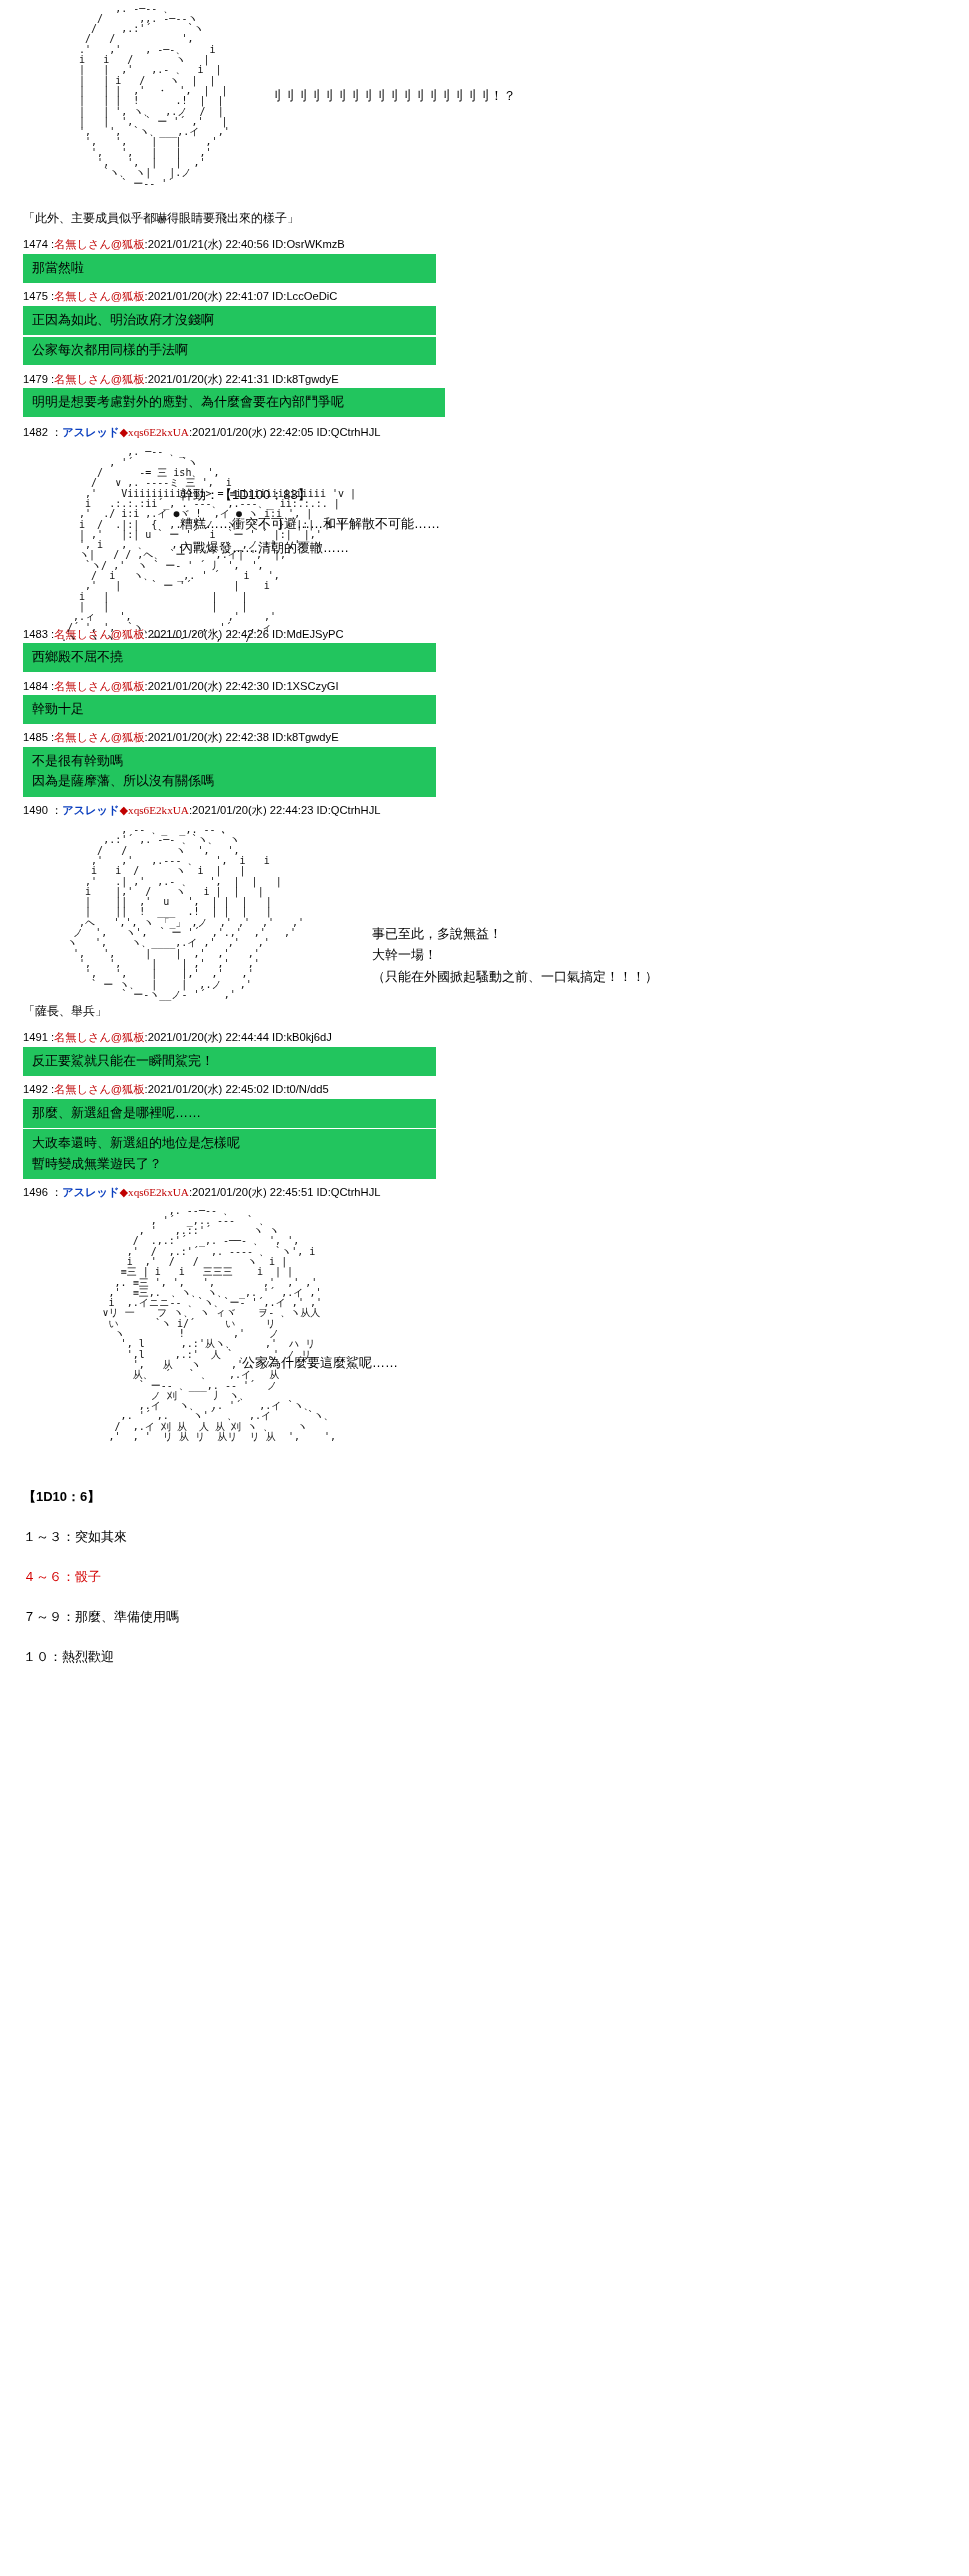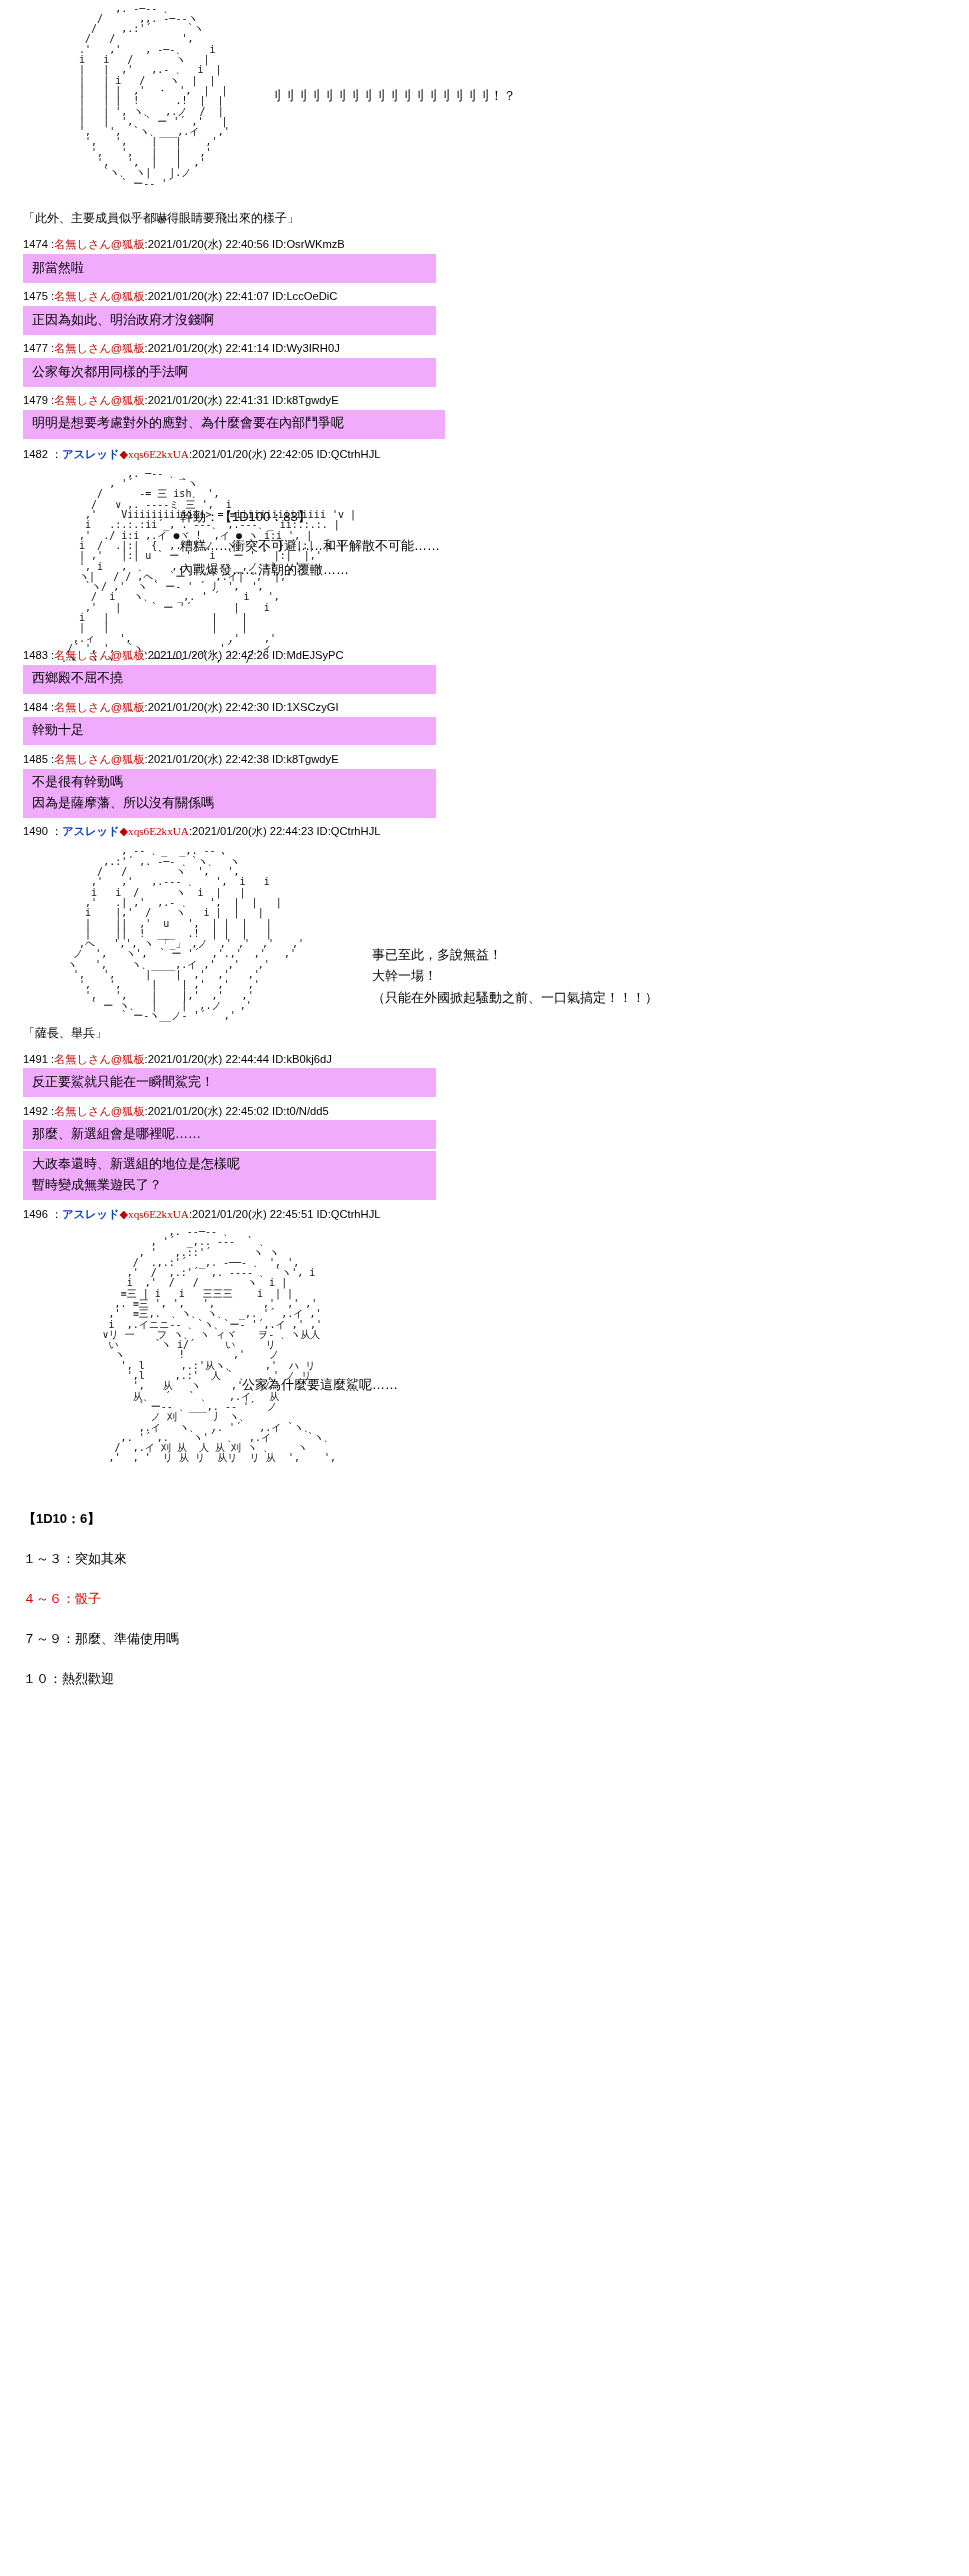--- a/index.html
+++ b/index.html
@@ -99,7 +99,7 @@
 
   <div>
     <div class="post">
-      <div class="post-head"><span class="post-num">1474</span><span> :</span><span class="post-name">名無しさん@狐板</span><span class="post-meta">:2021/01/20(水) 22:40:56 ID:OsrWKmzB</span></div>
+      <div class="post-head"><span class="post-num">1474</span><span> :</span><span class="post-name">名無しさん@狐板</span><span class="post-meta">:2021/01/21(水) 22:40:56 ID:OsrWKmzB</span></div>
       <div class="post-body">那當然啦</div>
     </div>
     <div class="post">

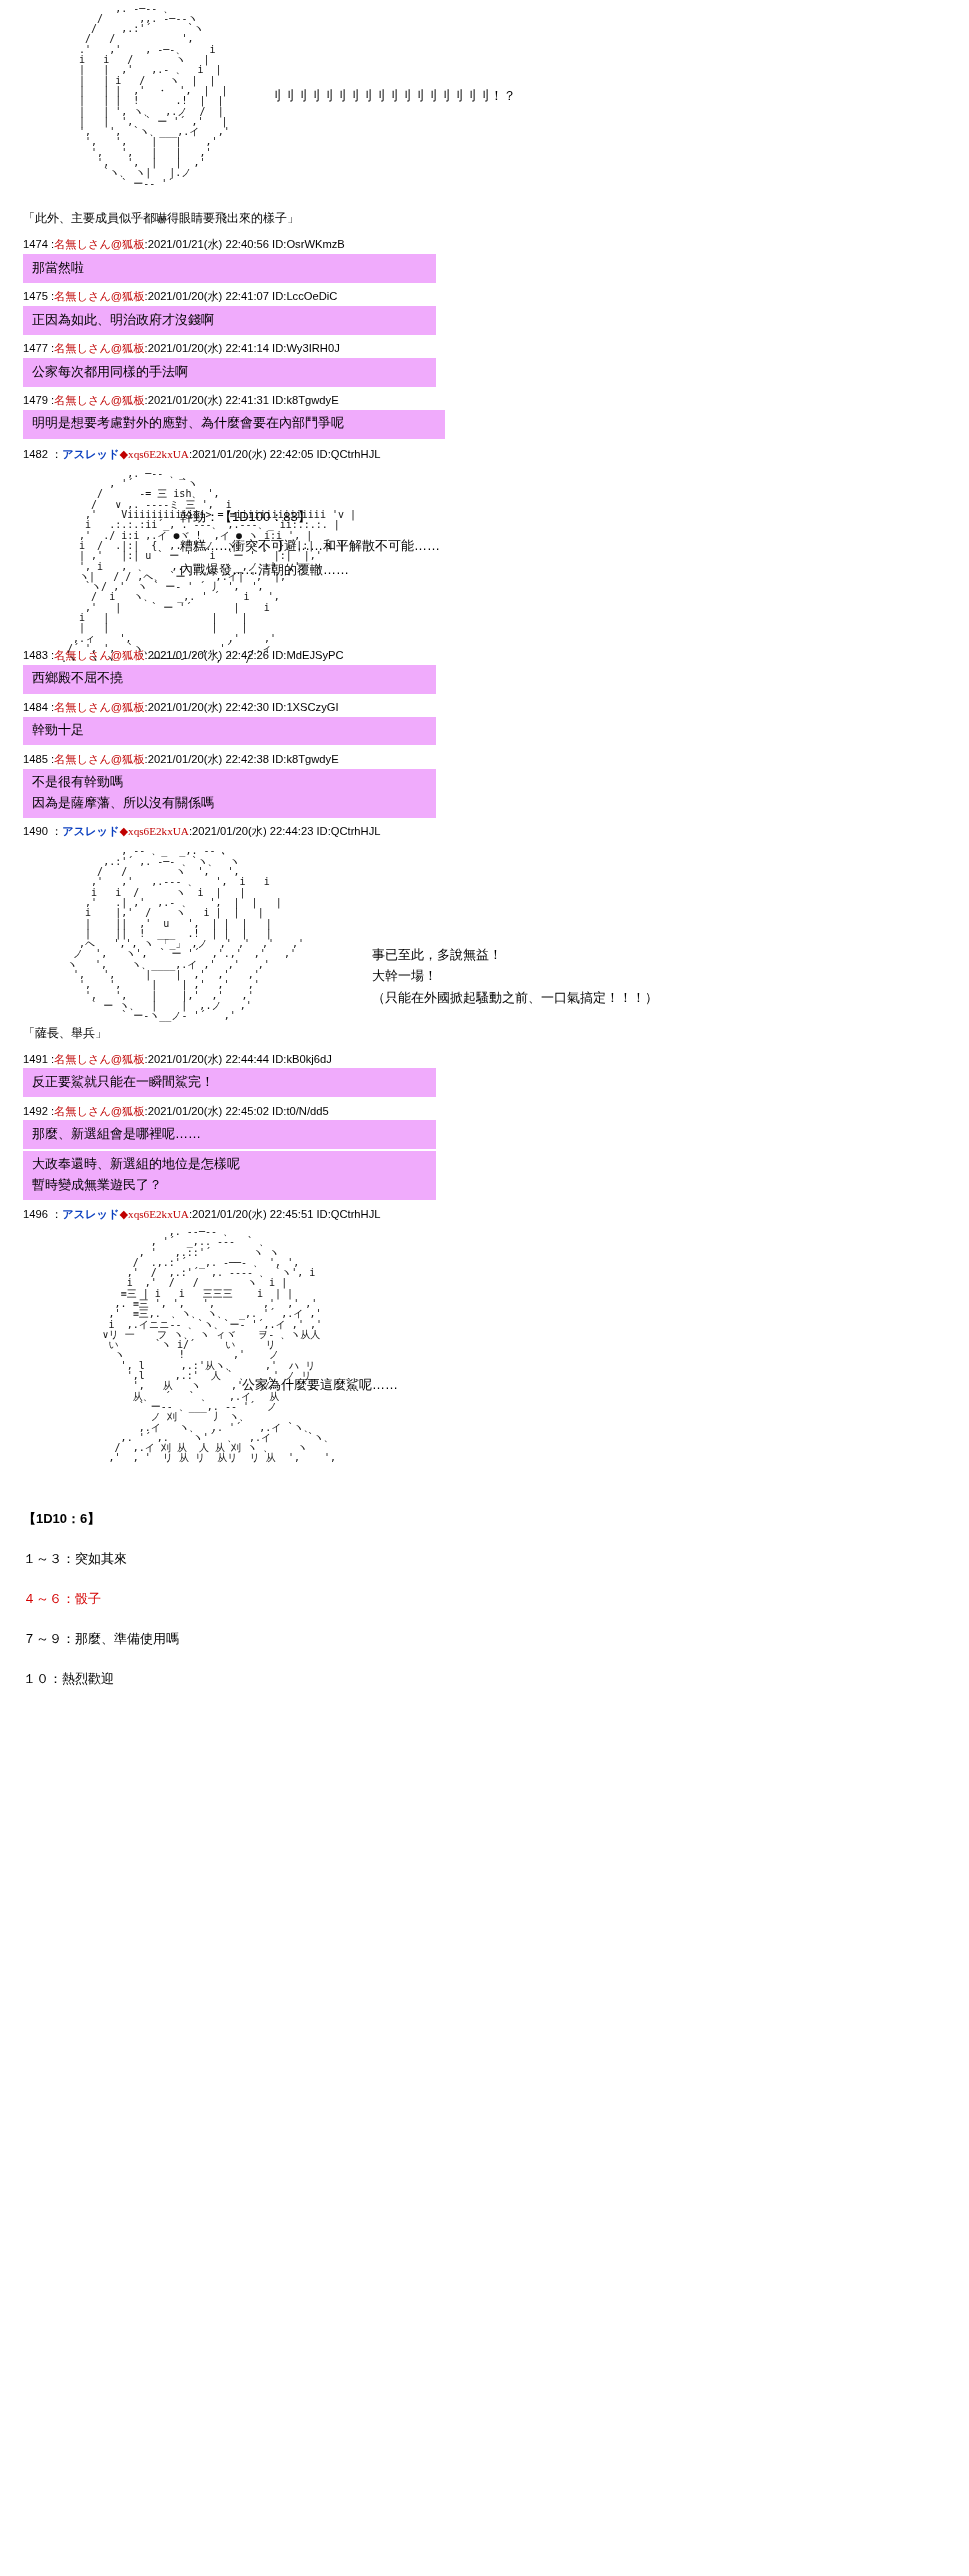--- a/index.html
+++ b/index.html
@@ -49,7 +49,7 @@
   .trip{color:#c00000;font-family:Liberation Serif, serif;}
   .post-meta{color:#000;}
   .post-body{
-    background:#f0abfc;
+    background:#22c55e;
     font-size:13px;
     line-height:20.6px;
     padding:3.6px 7.2px 4.5px 9px;

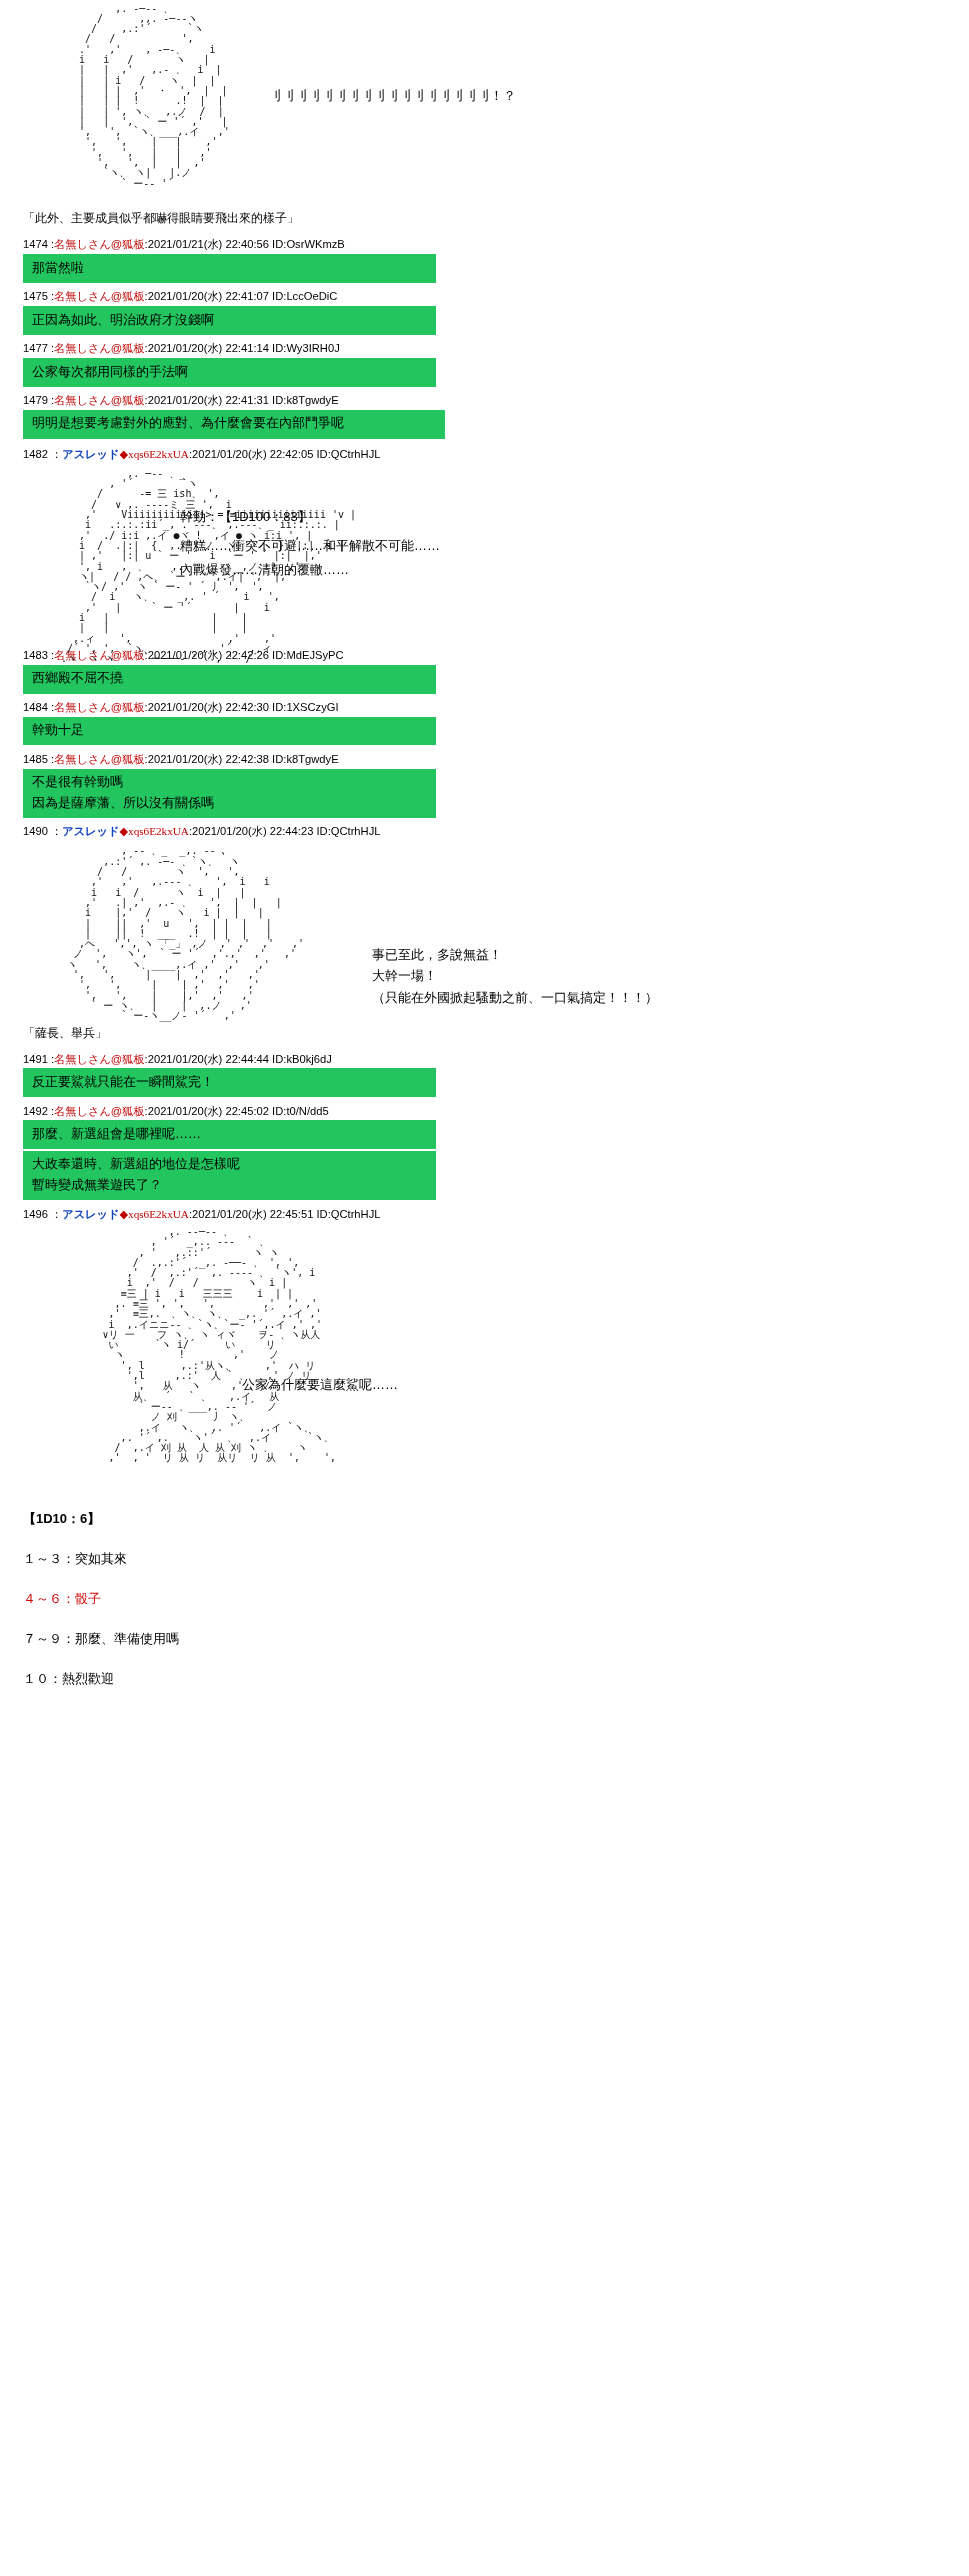--- a/index.html
+++ b/index.html
@@ -107,7 +107,6 @@
       <div class="post-body">正因為如此、明治政府才沒錢啊</div>
     </div>
     <div class="post">
-      <div class="post-head"><span class="post-num">1477</span><span> :</span><span class="post-name">名無しさん@狐板</span><span class="post-meta">:2021/01/20(水) 22:41:14 ID:Wy3IRH0J</span></div>
       <div class="post-body">公家每次都用同樣的手法啊</div>
     </div>
     <div class="post">

